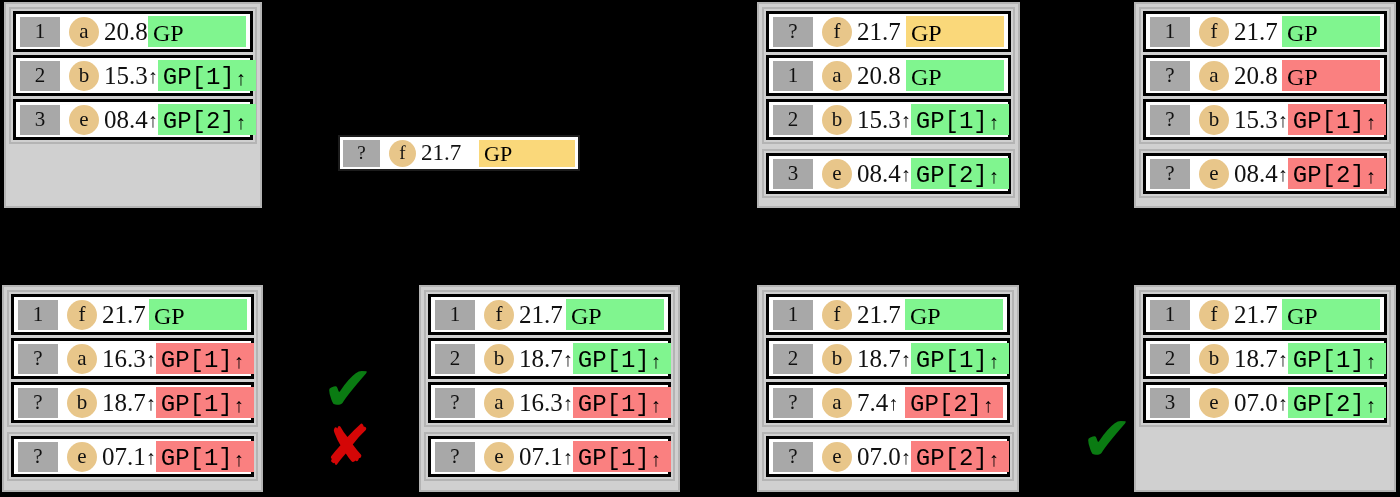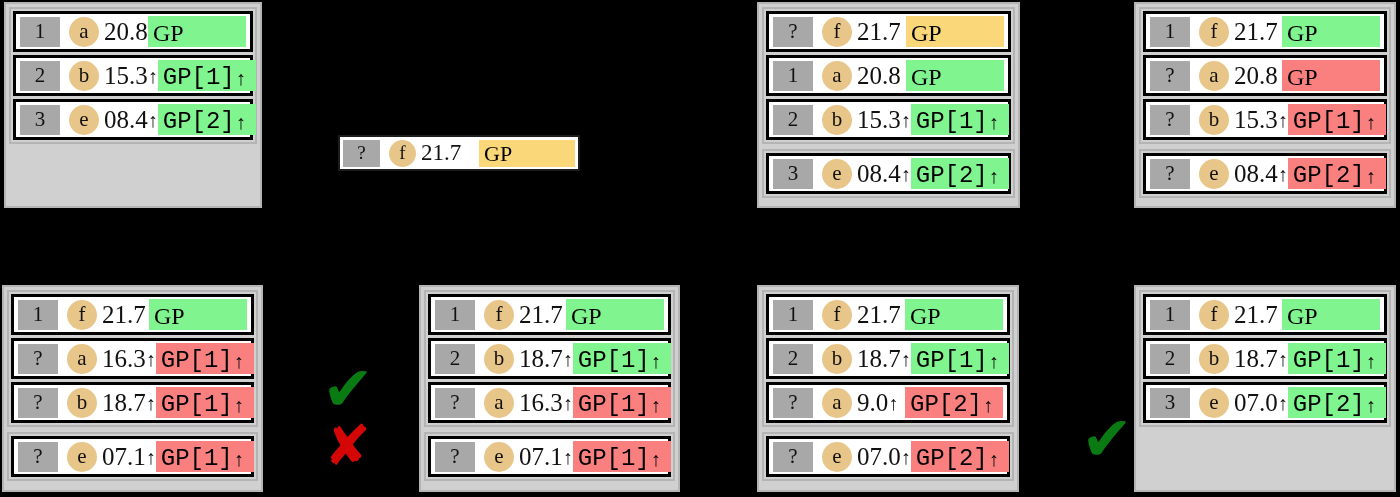--- a/index.html
+++ b/index.html
@@ -322,7 +322,7 @@
         <div class="row">
           <div class="idx">?</div>
           <div class="letter">a</div>
-          <div class="val"><span>9.0</span><span class="arrow">↑</span></div>
+          <div class="val"><span>7.4</span><span class="arrow">↑</span></div>
           <div class="tag red w-tight">
             <span>GP[2]</span>
             <span class="arrow">↑</span>

